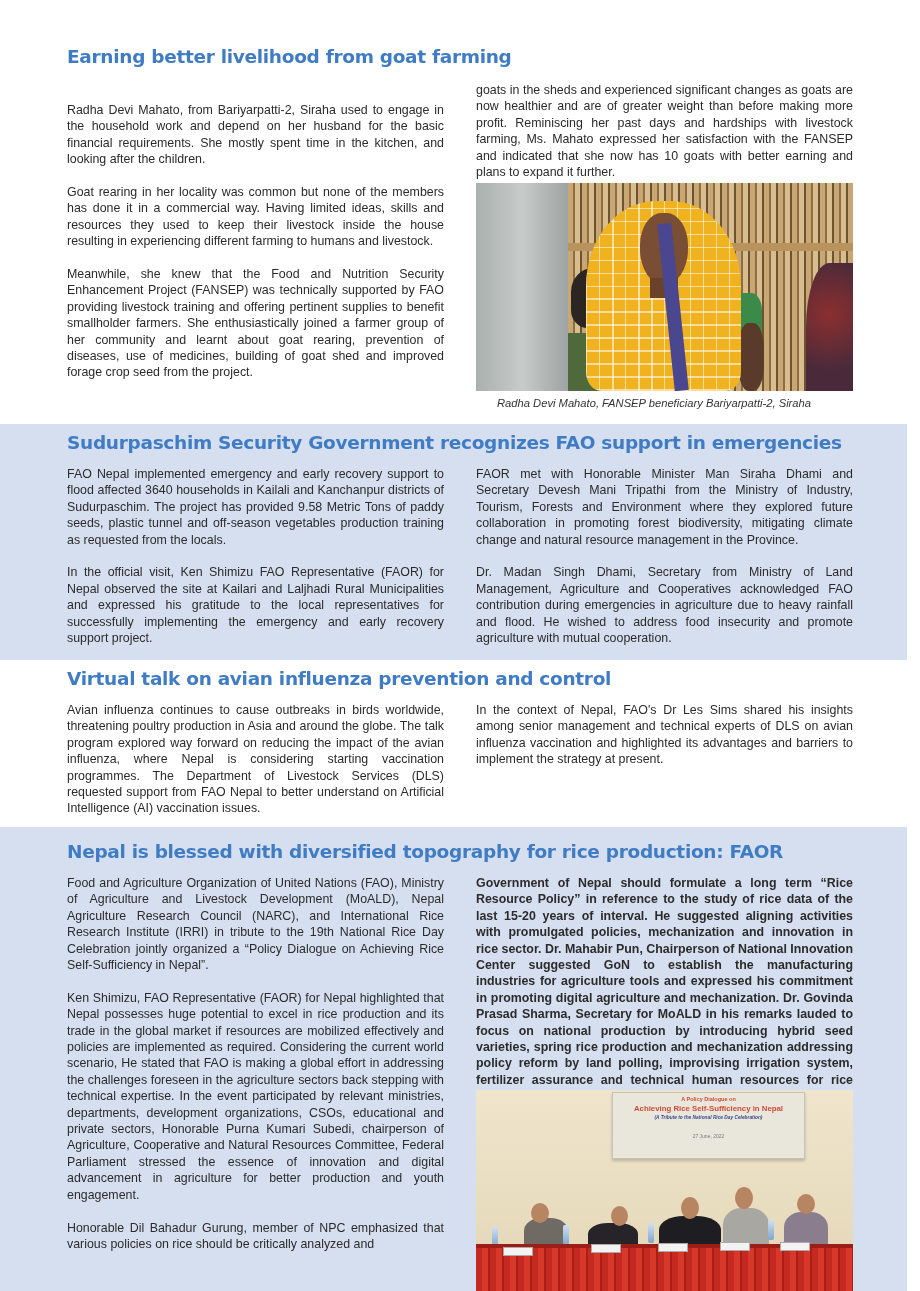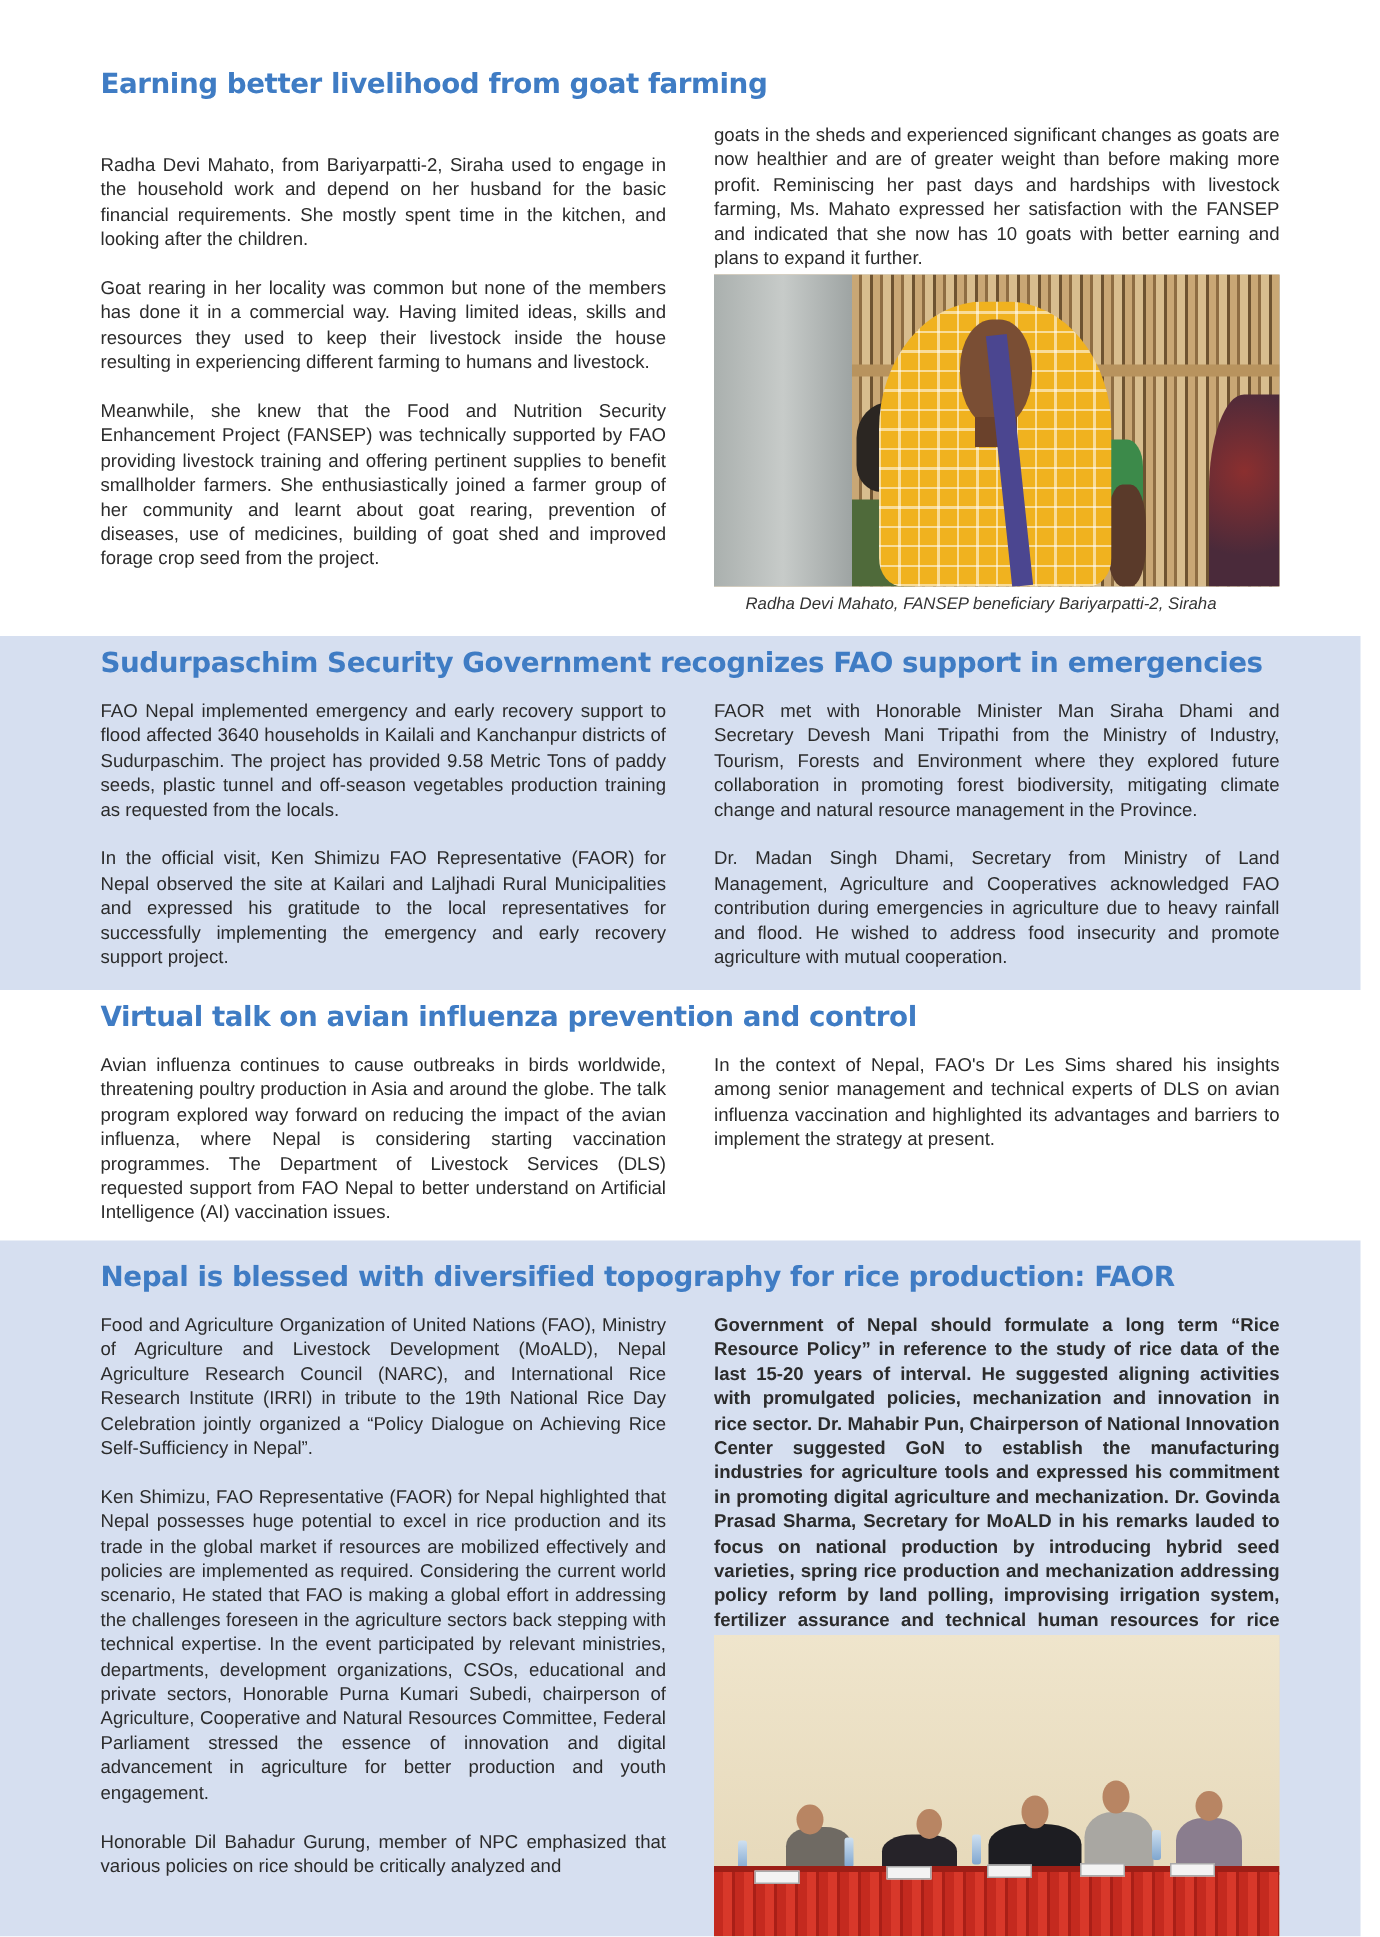--- a/index.html
+++ b/index.html
@@ -126,6 +126,12 @@
   </div>
   <div class="photo photo2">
     <div class="p2-wall"></div>
+    <div class="p2-banner">
+      <div class="p2-b1">A Policy Dialogue on</div>
+      <div class="p2-b2">Achieving Rice Self-Sufficiency in Nepal</div>
+      <div class="p2-b3">(A Tribute to the National Rice Day Celebration)</div>
+      <div class="p2-b4">27 June, 2022</div>
+    </div>
 
     <div class="person" style="left:48px; top:128px; width:44px; height:32px; background:#6f6a63;"></div>
     <div class="head" style="left:55px; top:113px; width:18px; height:20px;"></div>

